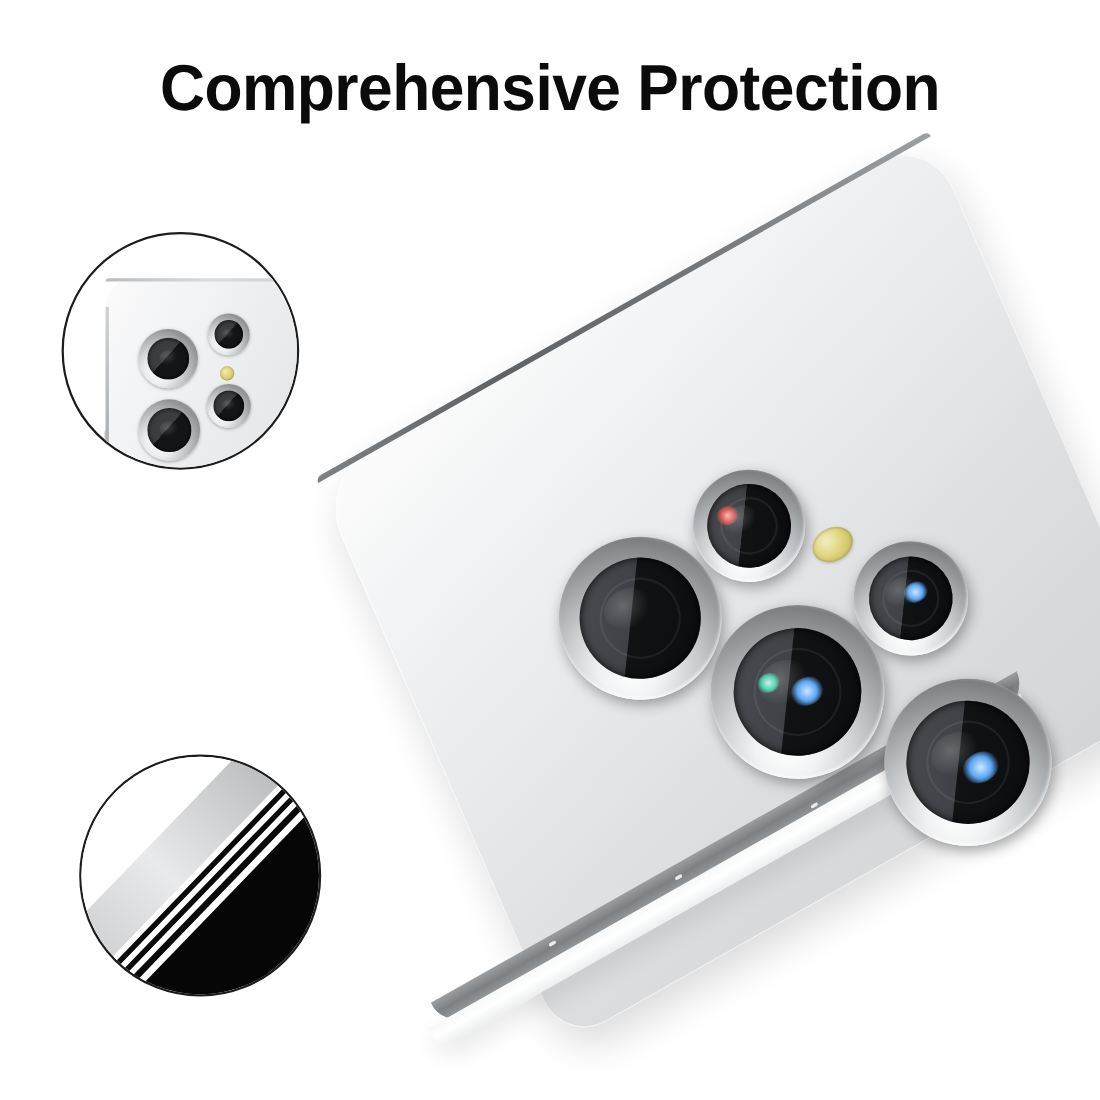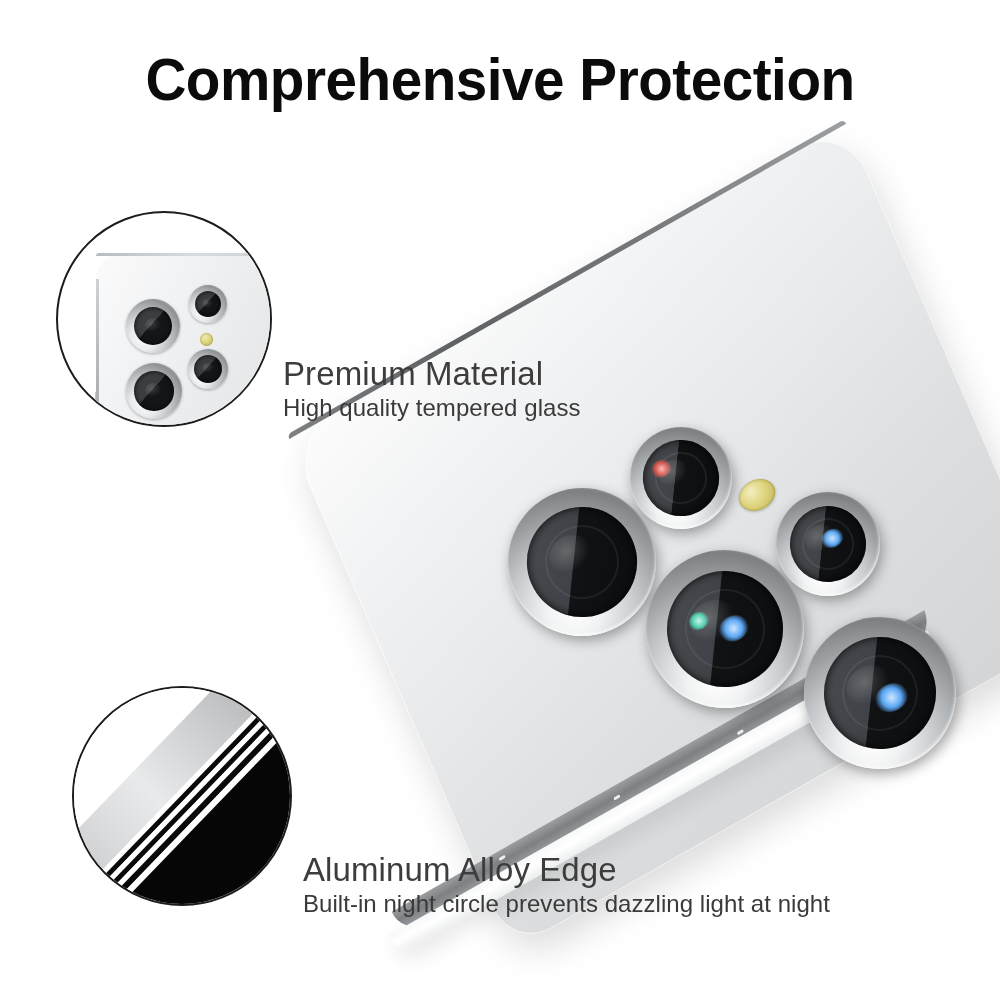--- a/index.html
+++ b/index.html
@@ -300,10 +300,6 @@
     </div>
   </div>
 
-  <div class="callout" id="callout-premium">
-    <div class="head">Premium Material</div>
-    <div class="sub">High quality tempered glass</div>
-  </div>
 
   <div class="callout" id="callout-alloy">
     <div class="head">Aluminum Alloy Edge</div>

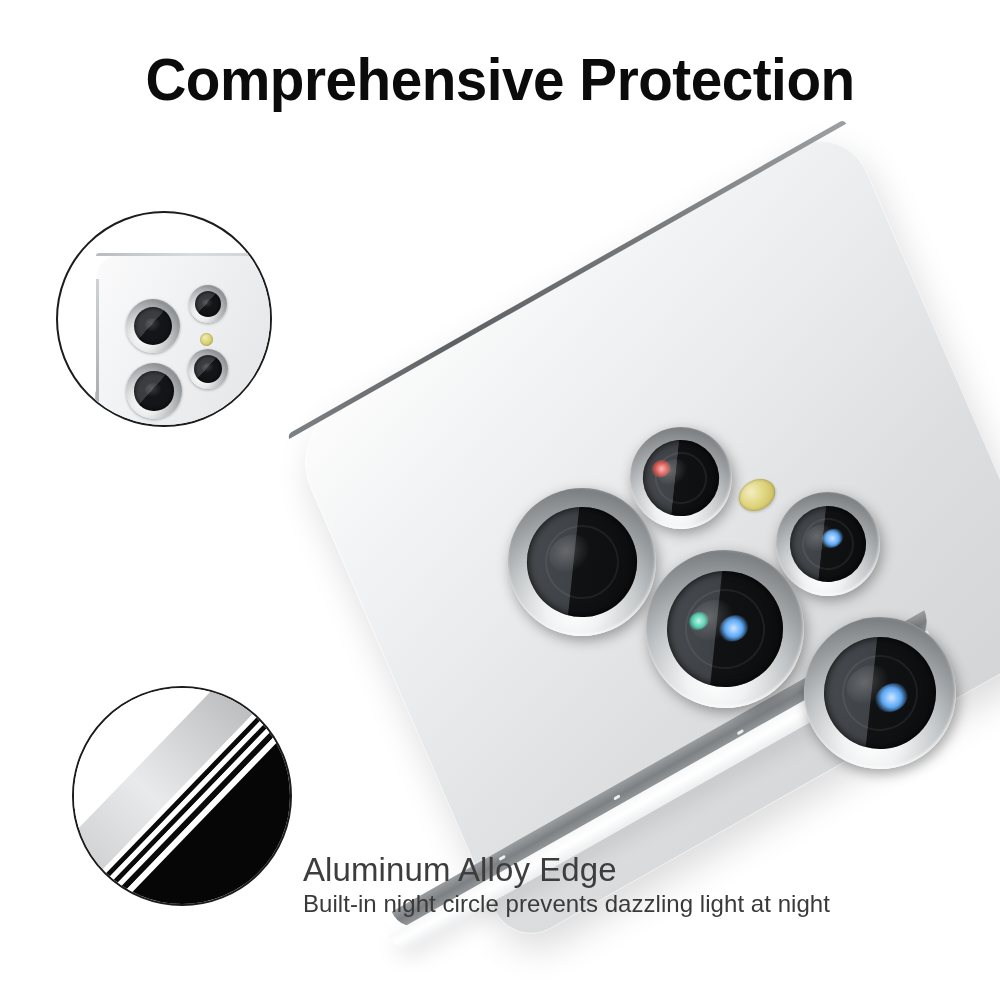--- a/index.html
+++ b/index.html
@@ -301,10 +301,6 @@
   </div>
 
 
-  <div class="callout" id="callout-alloy">
-    <div class="head">Aluminum Alloy Edge</div>
-    <div class="sub">Built-in night circle prevents dazzling light at night</div>
-  </div>
 
 </div>
 

